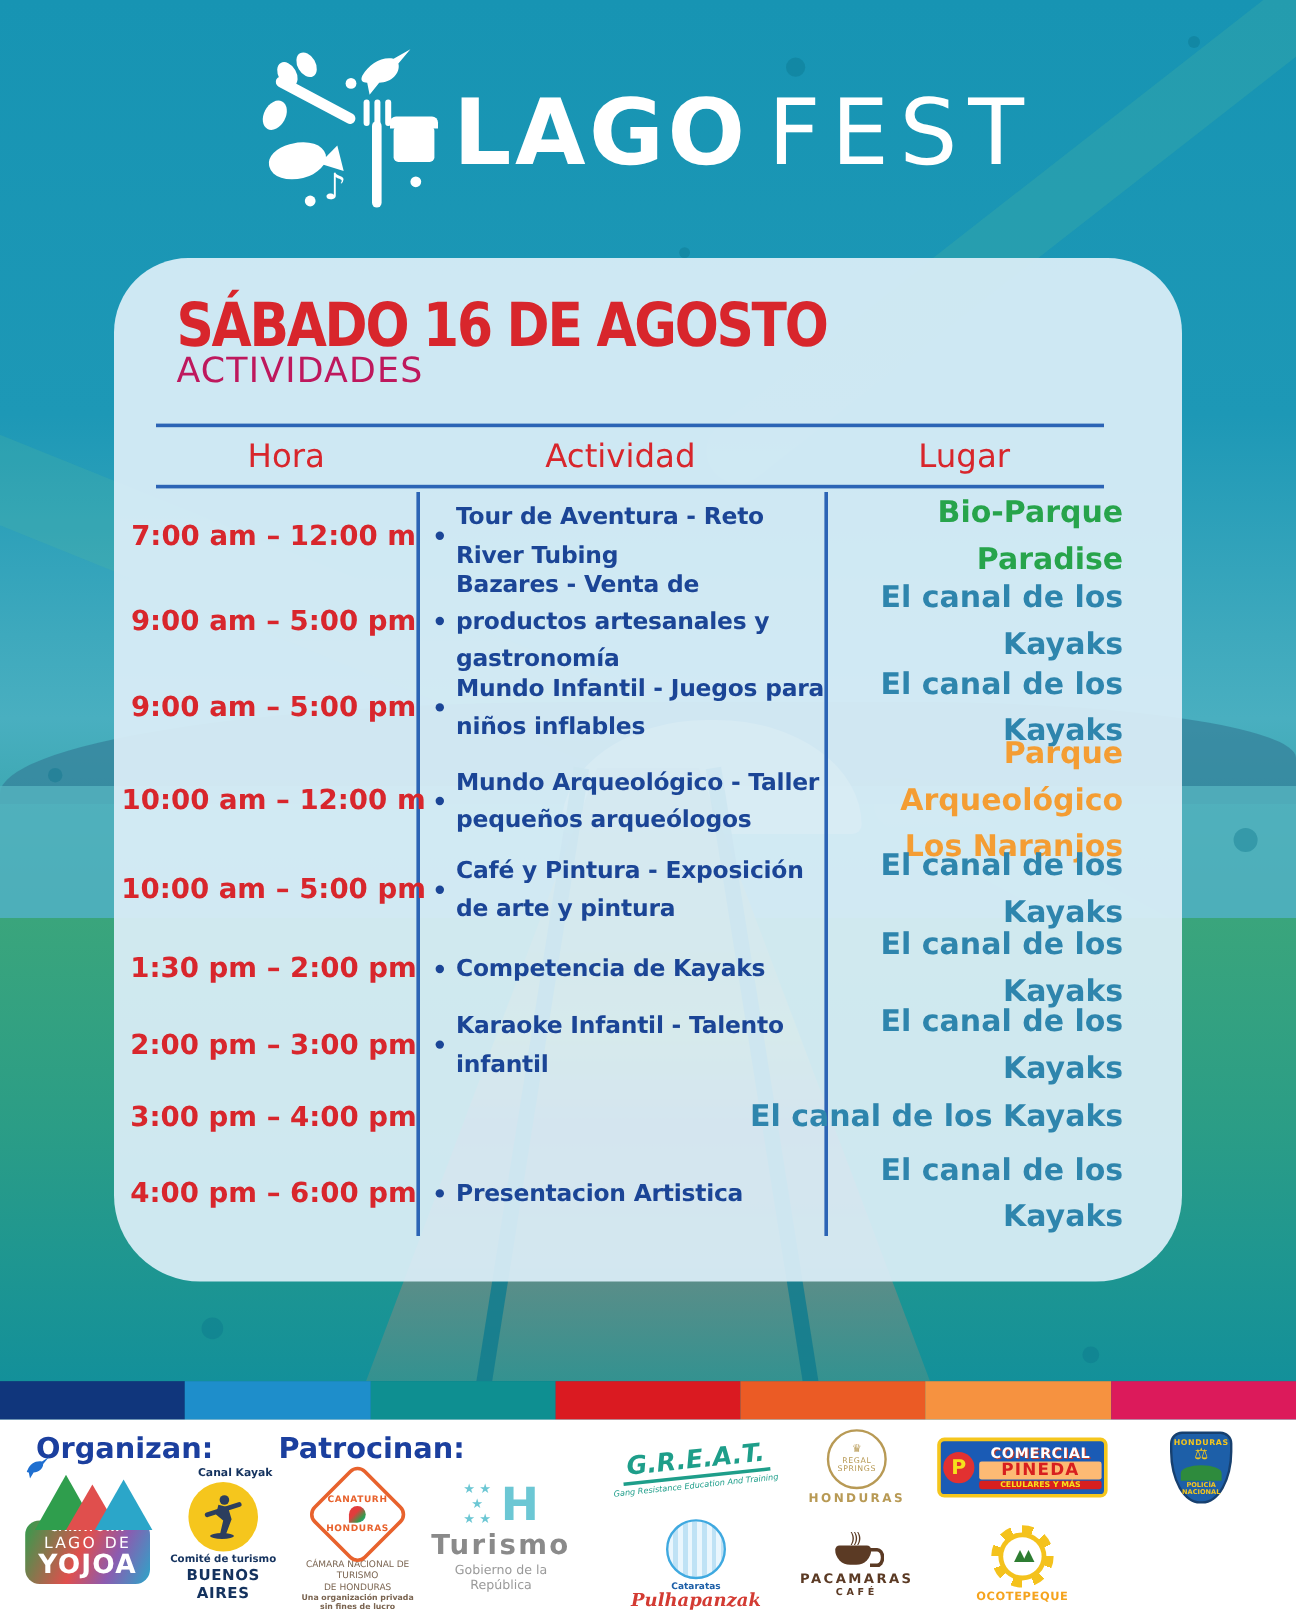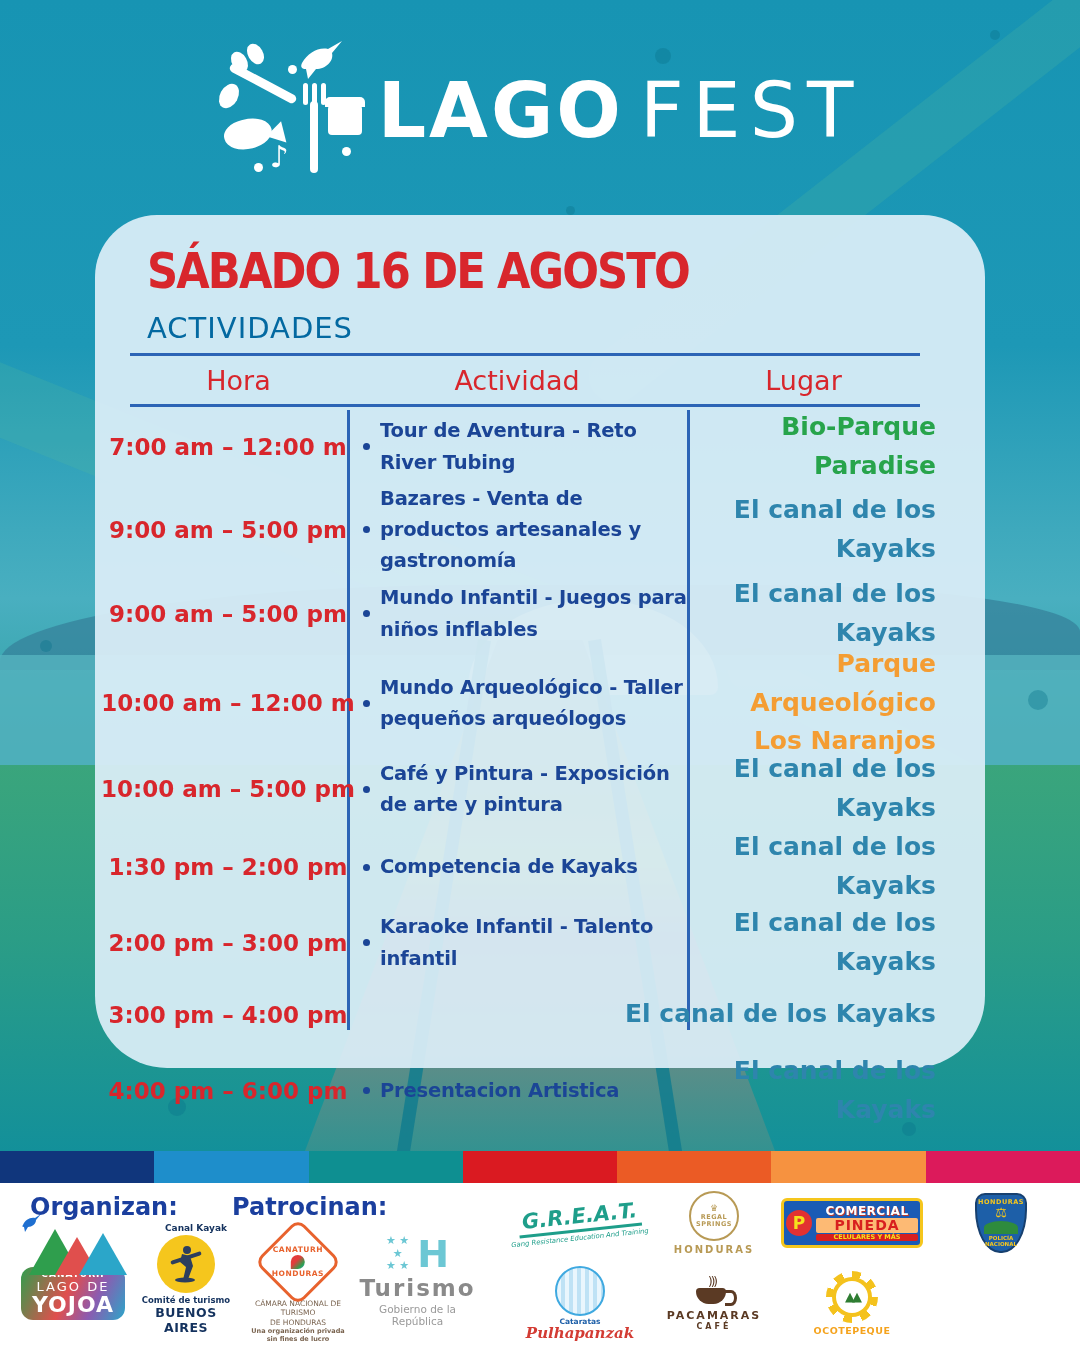--- a/index.html
+++ b/index.html
@@ -73,7 +73,7 @@
     background:rgba(219,238,247,.93);border-radius:62px 62px 72px 72px;}
   .card-title{position:absolute;left:52px;top:26px;color:#d8262c;font-weight:bold;
     font-size:46px;letter-spacing:-2px;transform:scale(.94,1.1);transform-origin:left top;white-space:nowrap;}
-  .card-subtitle{position:absolute;left:52px;top:96px;color:#0369a1;font-size:29px;letter-spacing:1px;}
+  .card-subtitle{position:absolute;left:52px;top:76px;color:#be185d;font-size:29px;letter-spacing:1px;}
   .thead{position:absolute;left:35px;top:138px;width:790px;height:48px;
     border-top:3px solid #2c64b5;border-bottom:3px solid #2c64b5;
     display:flex;align-items:center;color:#d8262c;font-size:27px;}

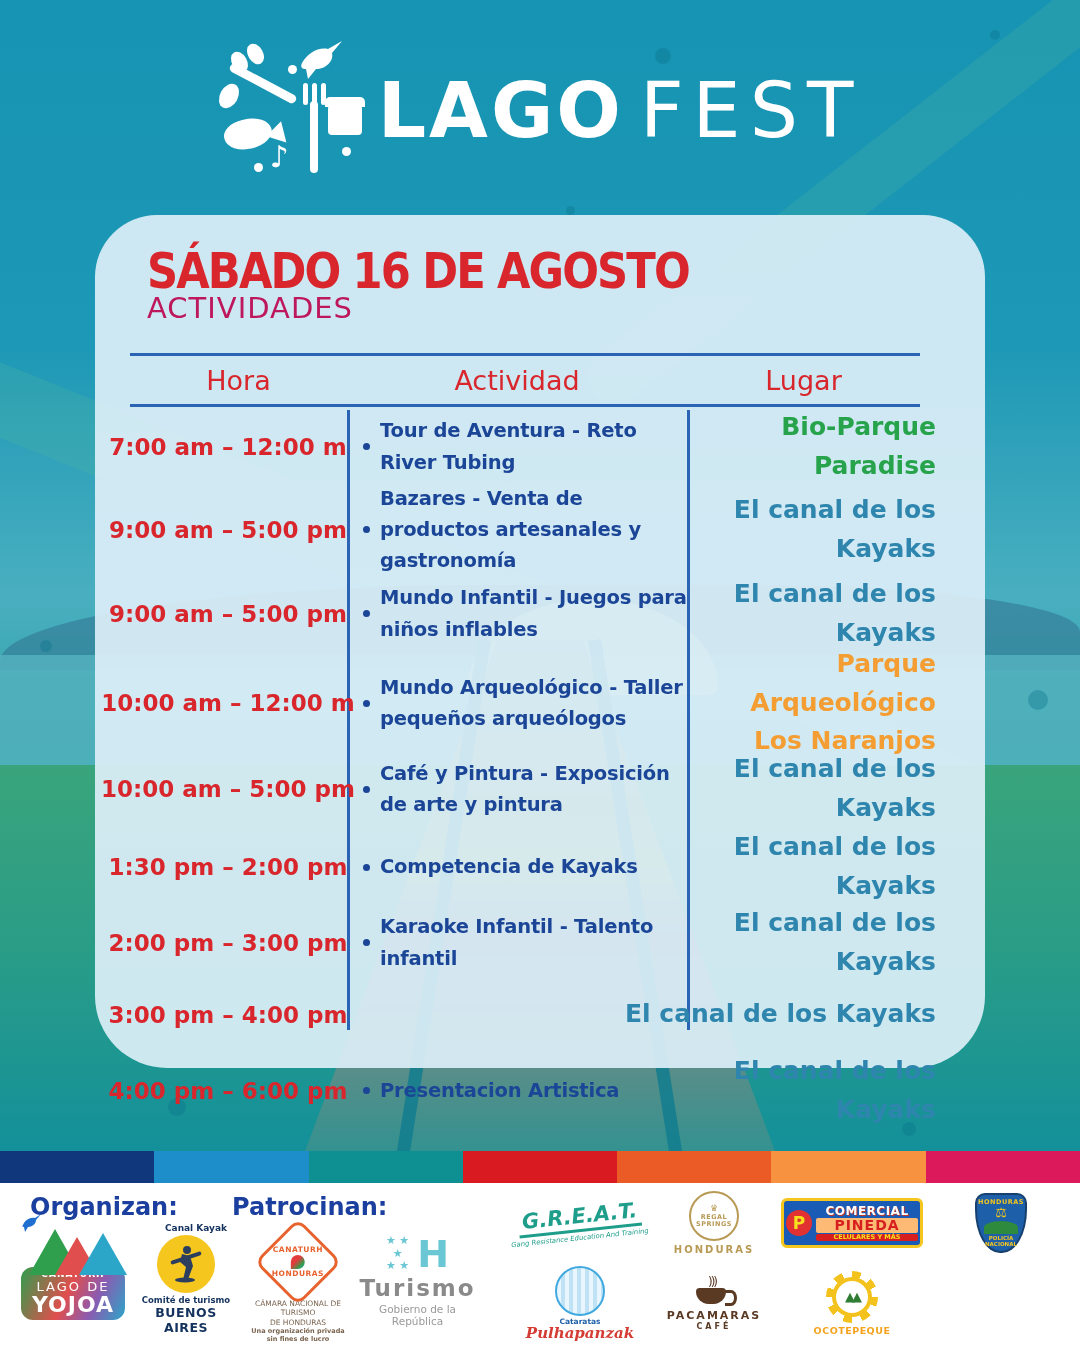--- a/index.html
+++ b/index.html
@@ -82,7 +82,7 @@
   .h-place{flex:1;text-align:center;}
   .vsep{position:absolute;top:195px;bottom:38px;width:2.5px;background:#2c64b5;}
   .vs1{left:252px;}.vs2{left:592px;}
-  .rows{position:absolute;left:0;top:195px;right:35px;display:flex;flex-direction:column;gap:12px;}
+  .rows{position:absolute;left:0;top:195px;right:35px;display:flex;flex-direction:column;}
   .row{display:flex;align-items:center;}
   .c-time{width:252px;display:flex;align-items:center;justify-content:center;
     padding-left:14px;box-sizing:border-box;color:#d8262c;font-weight:bold;font-size:23px;white-space:nowrap;}

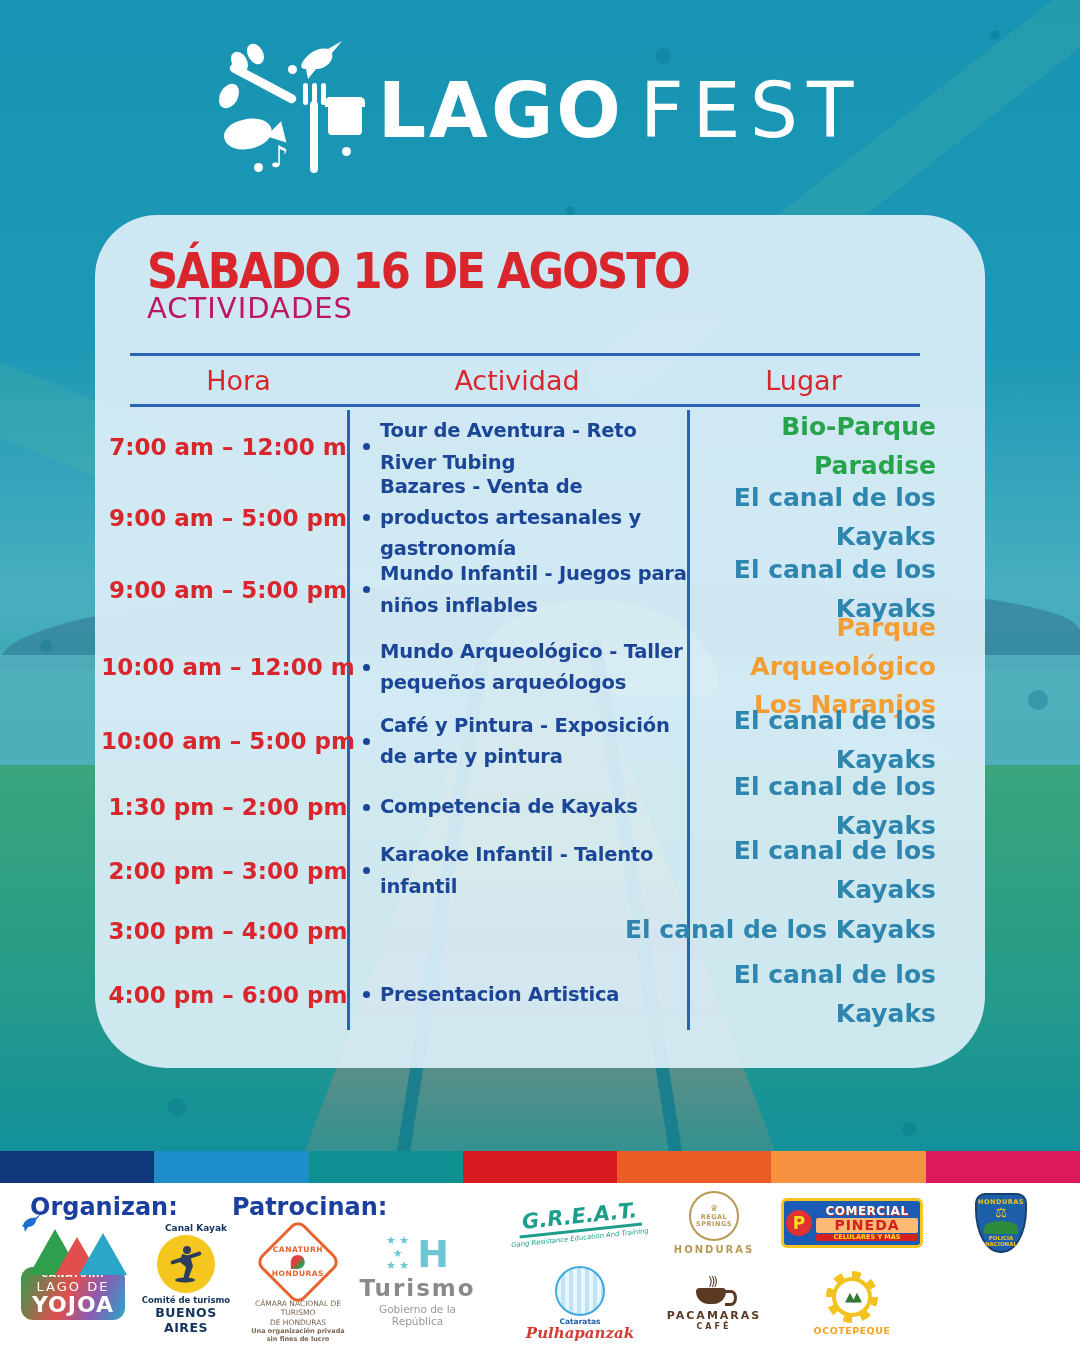--- a/index.html
+++ b/index.html
@@ -155,7 +155,7 @@
   
   .rg-circle{width:46px;height:46px;border:2px solid #b89a55;border-radius:50%;
     display:flex;flex-direction:column;align-items:center;justify-content:center;color:#b89a55;line-height:1.1;}
-  .rg-s{font-size:6.5px;font-weight:bold;letter-spacing:.5px;}
+  .rg-s{font-size:6.5px;font-weight:normal;letter-spacing:.5px;}
   .rg-crown{font-size:9px;}
   .rg-l3{font-size:10px;color:#b89a55;letter-spacing:2px;margin-top:3px;font-weight:bold;}
   

